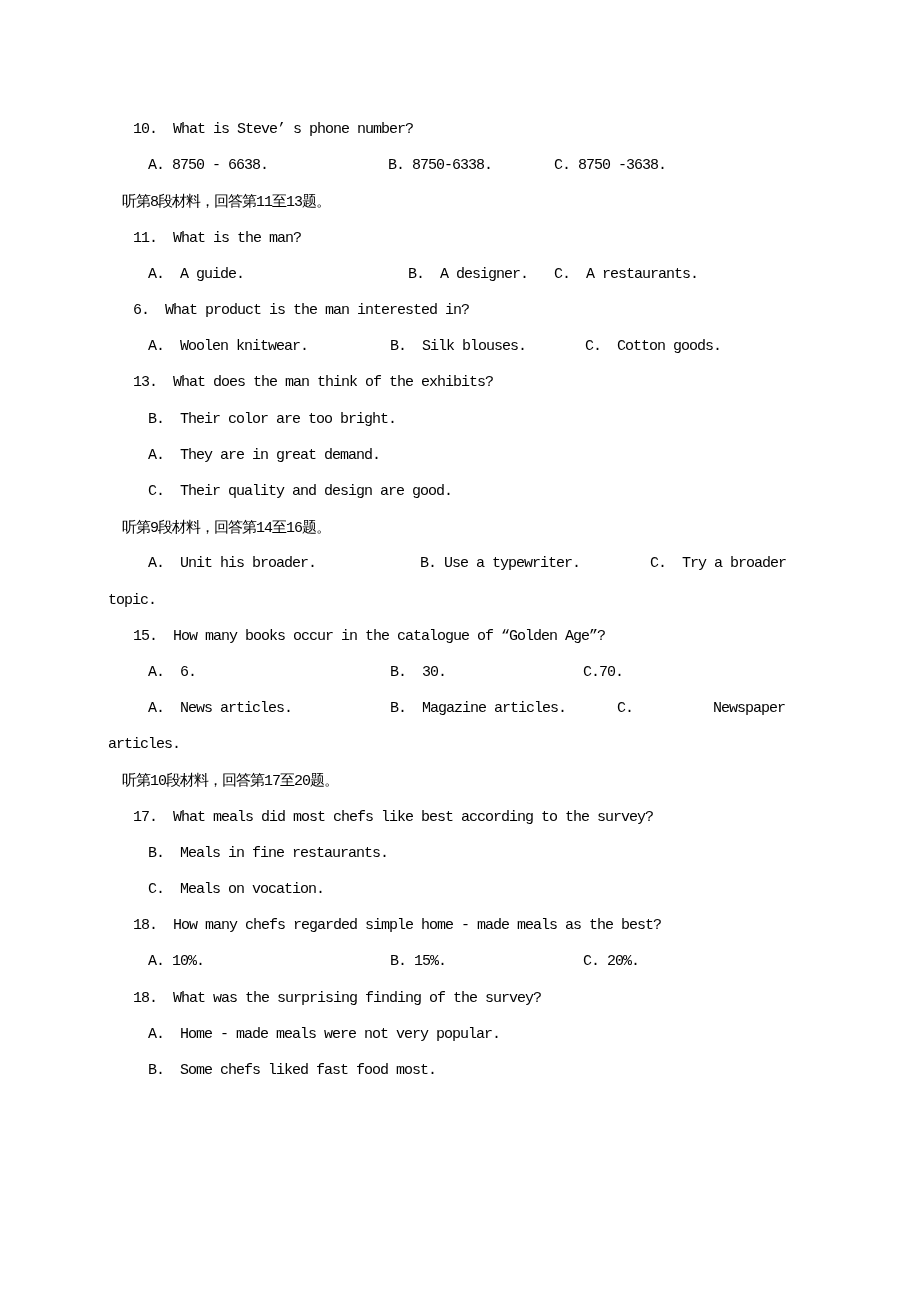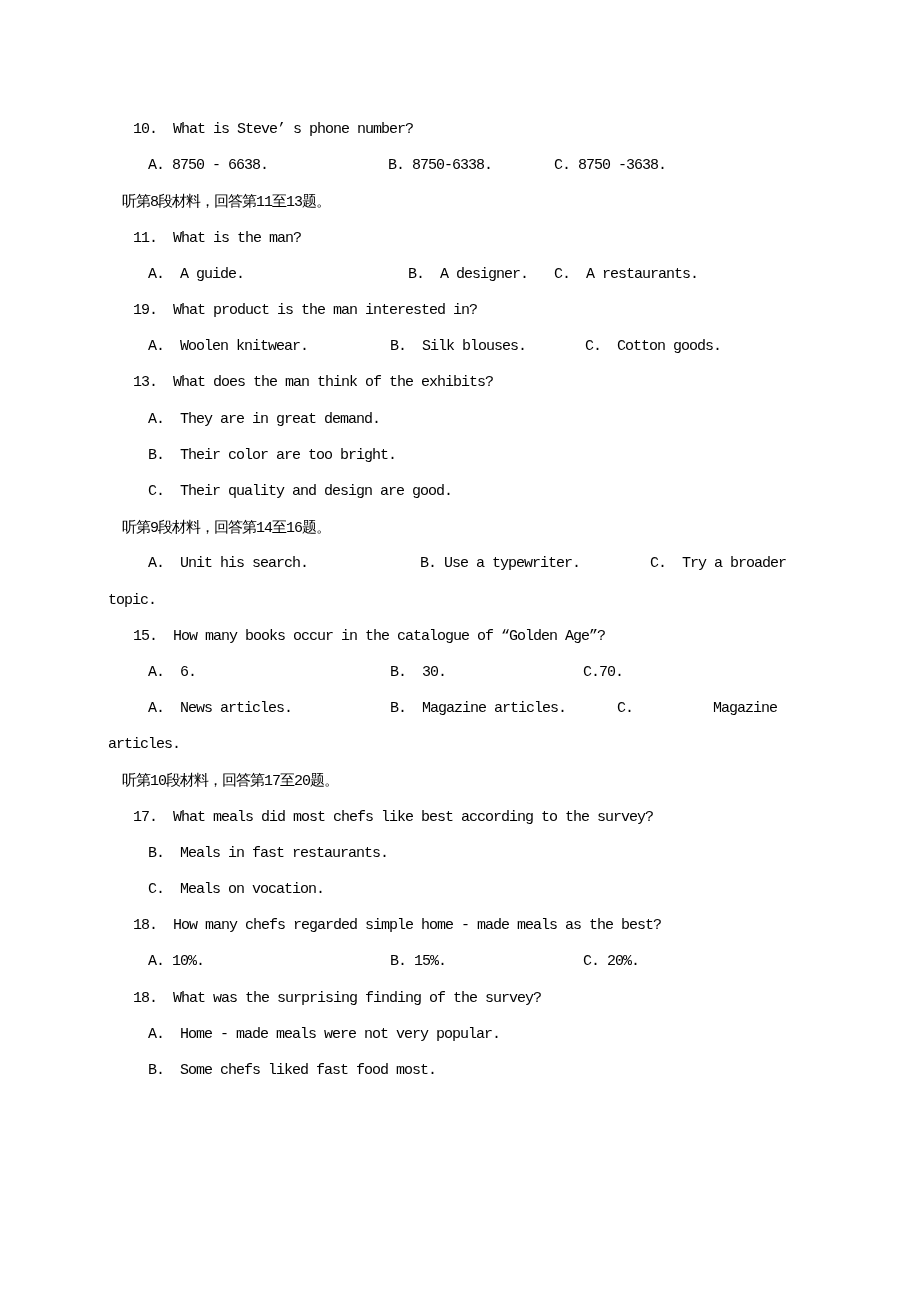--- a/index.html
+++ b/index.html
@@ -66,7 +66,7 @@
   </div>
 
   <div class="row">
-    <span class="seg x-question">19.  What product is the man interested in?</span>
+    <span class="seg x-question">6.  What product is the man interested in?</span>
   </div>
 
   <div class="row">

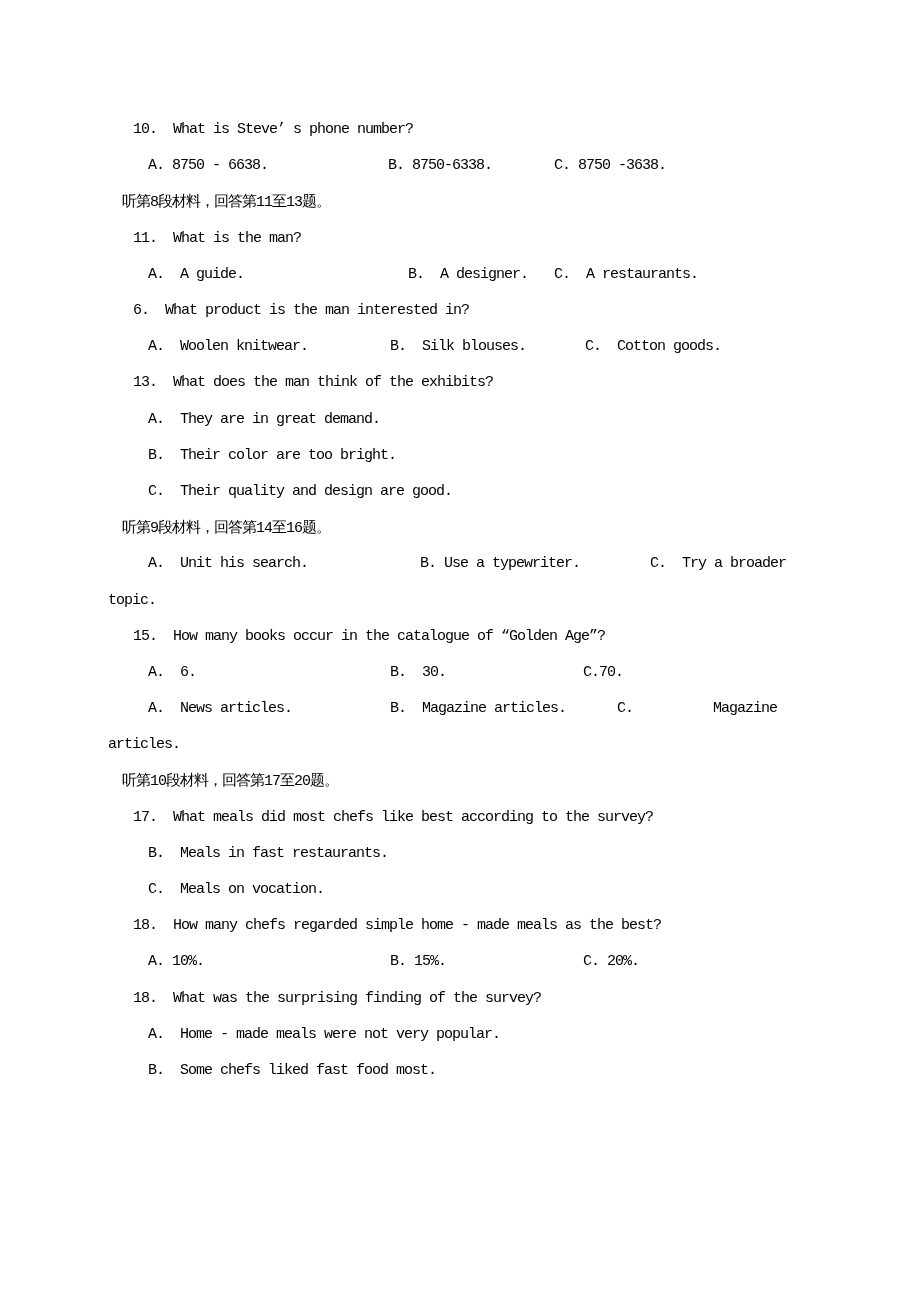--- a/index.html
+++ b/index.html
@@ -80,11 +80,11 @@
   </div>
 
   <div class="row">
-    <span class="seg x-opt">A.  They are in great demand.</span>
+    <span class="seg x-opt">B.  Their color are too bright.</span>
   </div>
 
   <div class="row">
-    <span class="seg x-opt">B.  Their color are too bright.</span>
+    <span class="seg x-opt">A.  They are in great demand.</span>
   </div>
 
   <div class="row">

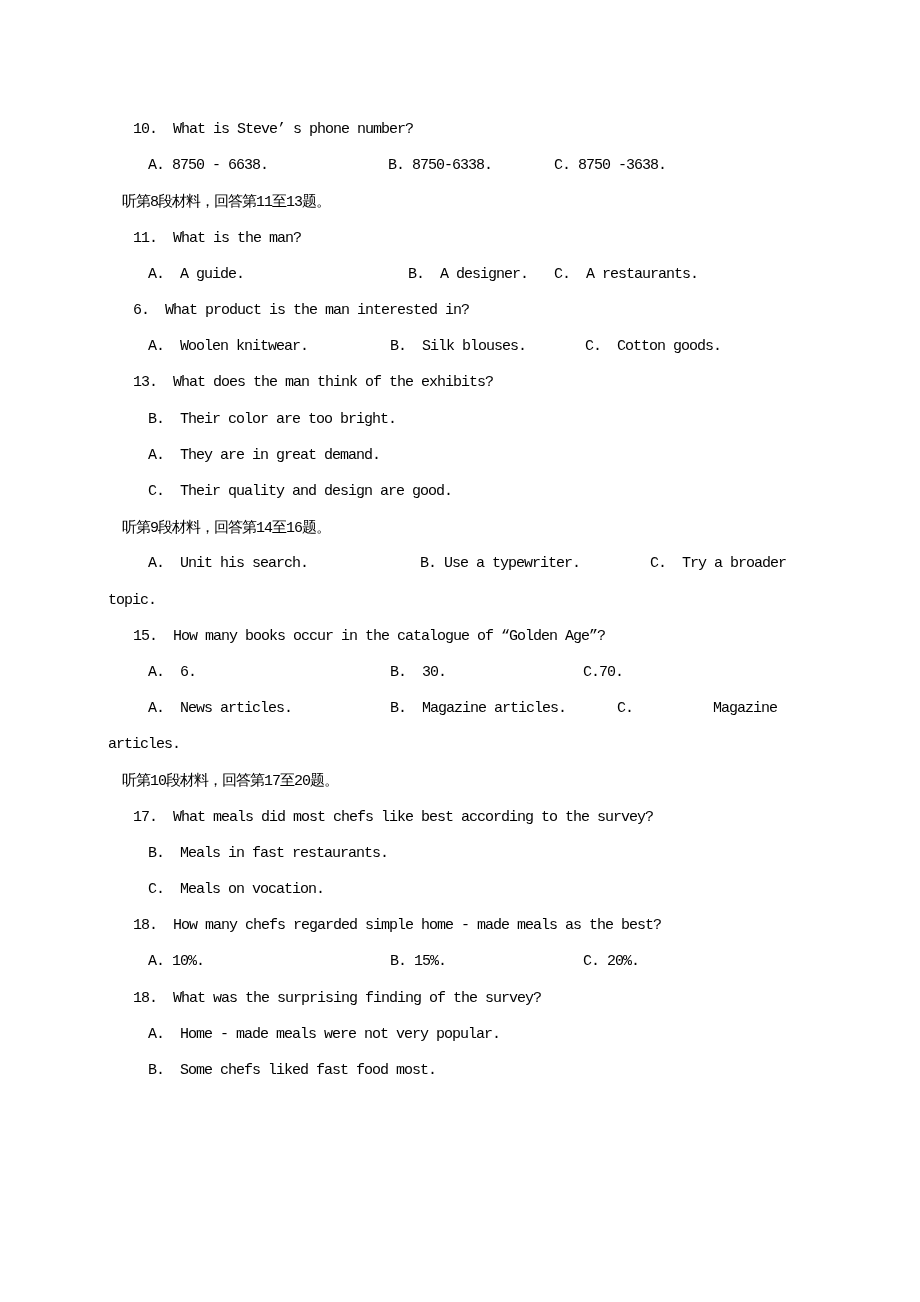--- a/index.html
+++ b/index.html
@@ -97,7 +97,7 @@
 
 
   <div class="row">
-    <span class="seg" style="left:148px">A.  Unit his search.</span>
+    <span class="seg" style="left:148px">A.  Unit his broader.</span>
     <span class="seg" style="left:420px">B. Use a typewriter.</span>
     <span class="seg" style="left:650px">C.  Try a broader</span>
   </div>

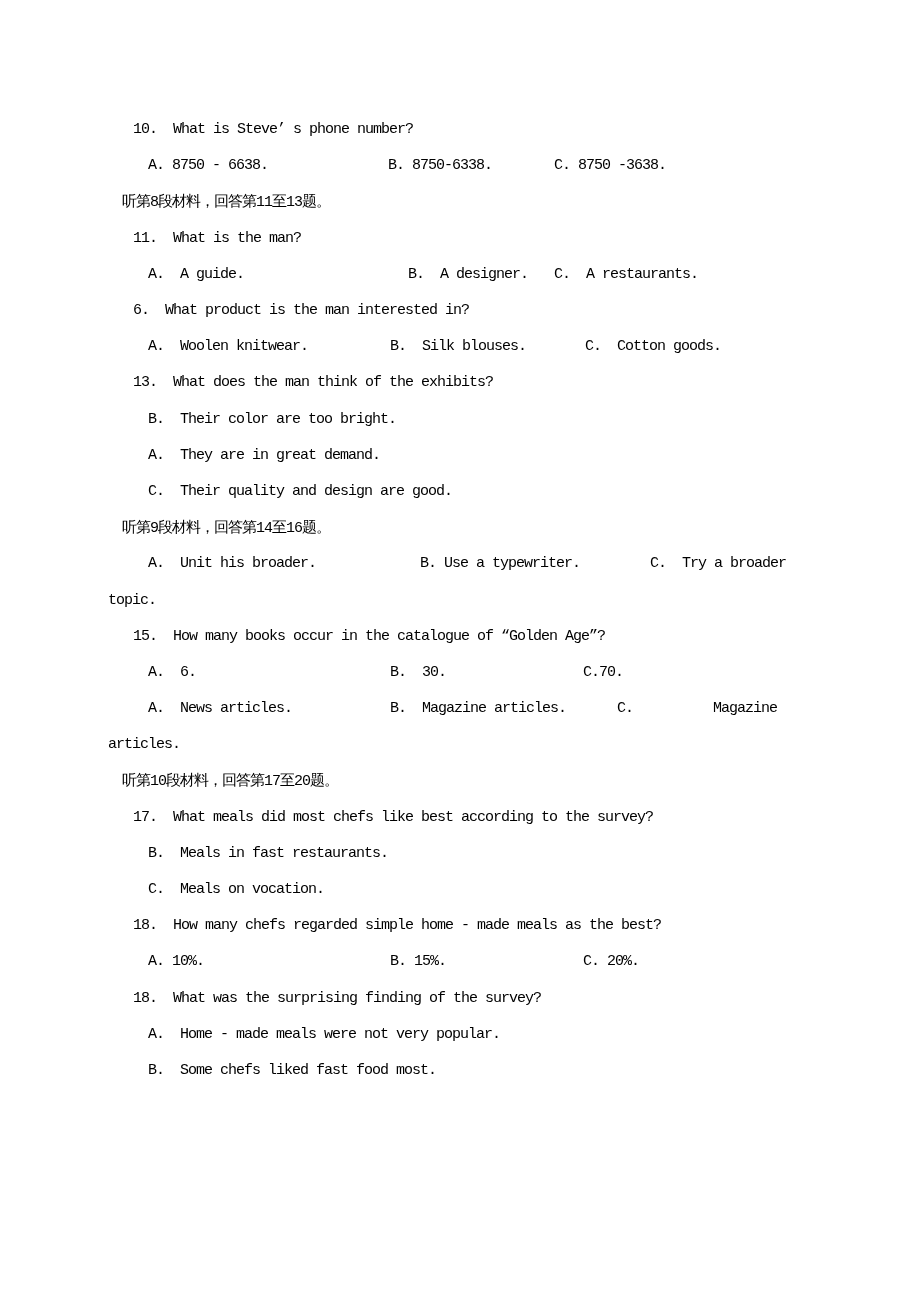--- a/index.html
+++ b/index.html
@@ -121,7 +121,7 @@
     <span class="seg" style="left:148px">A.  News articles.</span>
     <span class="seg" style="left:390px">B.  Magazine articles.</span>
     <span class="seg" style="left:617px">C.</span>
-    <span class="seg" style="left:713px">Magazine</span>
+    <span class="seg" style="left:713px">Newspaper</span>
   </div>
 
   <div class="row">

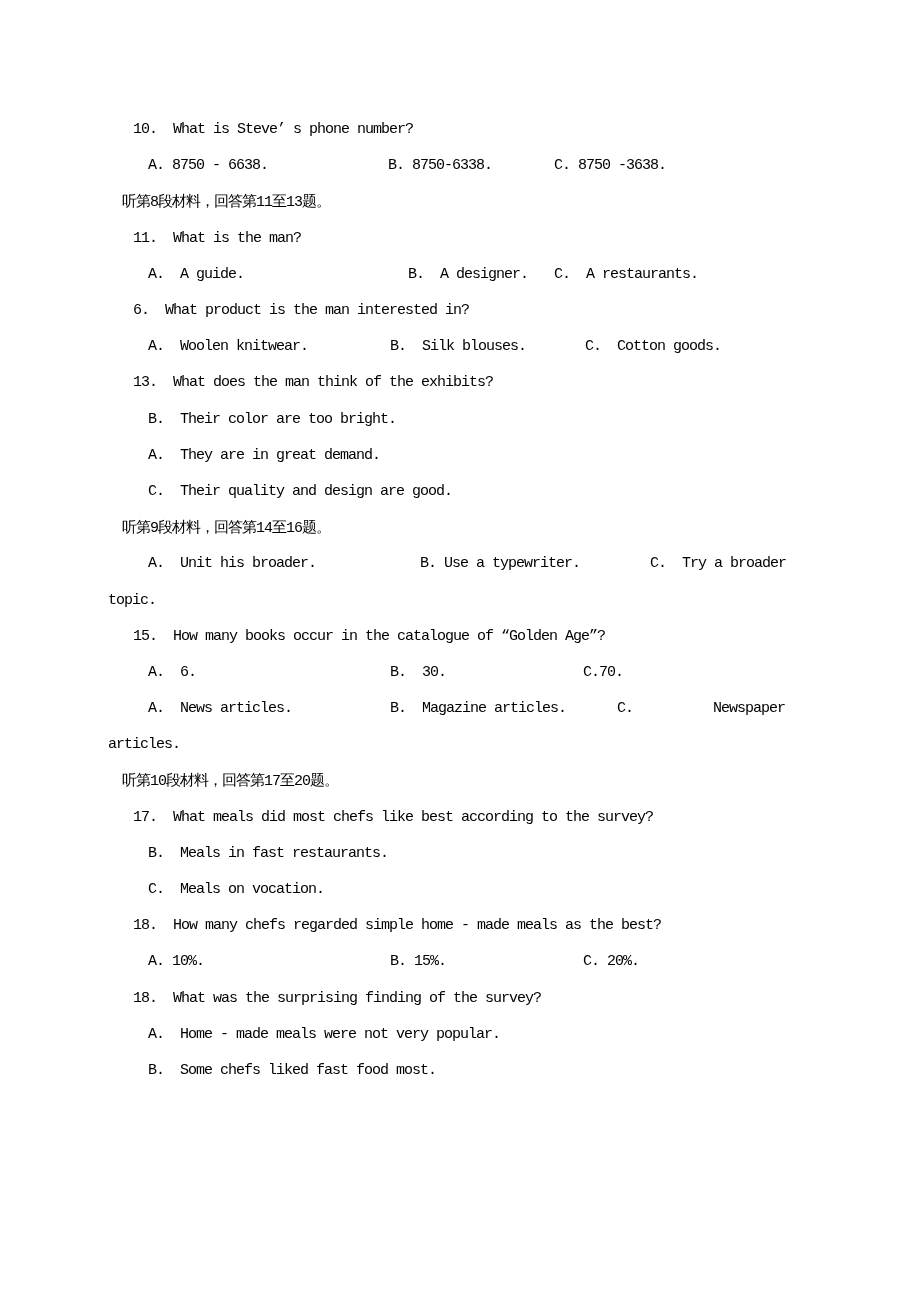--- a/index.html
+++ b/index.html
@@ -138,7 +138,7 @@
 
 
   <div class="row">
-    <span class="seg x-opt">B.  Meals in fast restaurants.</span>
+    <span class="seg x-opt">B.  Meals in fine restaurants.</span>
   </div>
 
   <div class="row">

